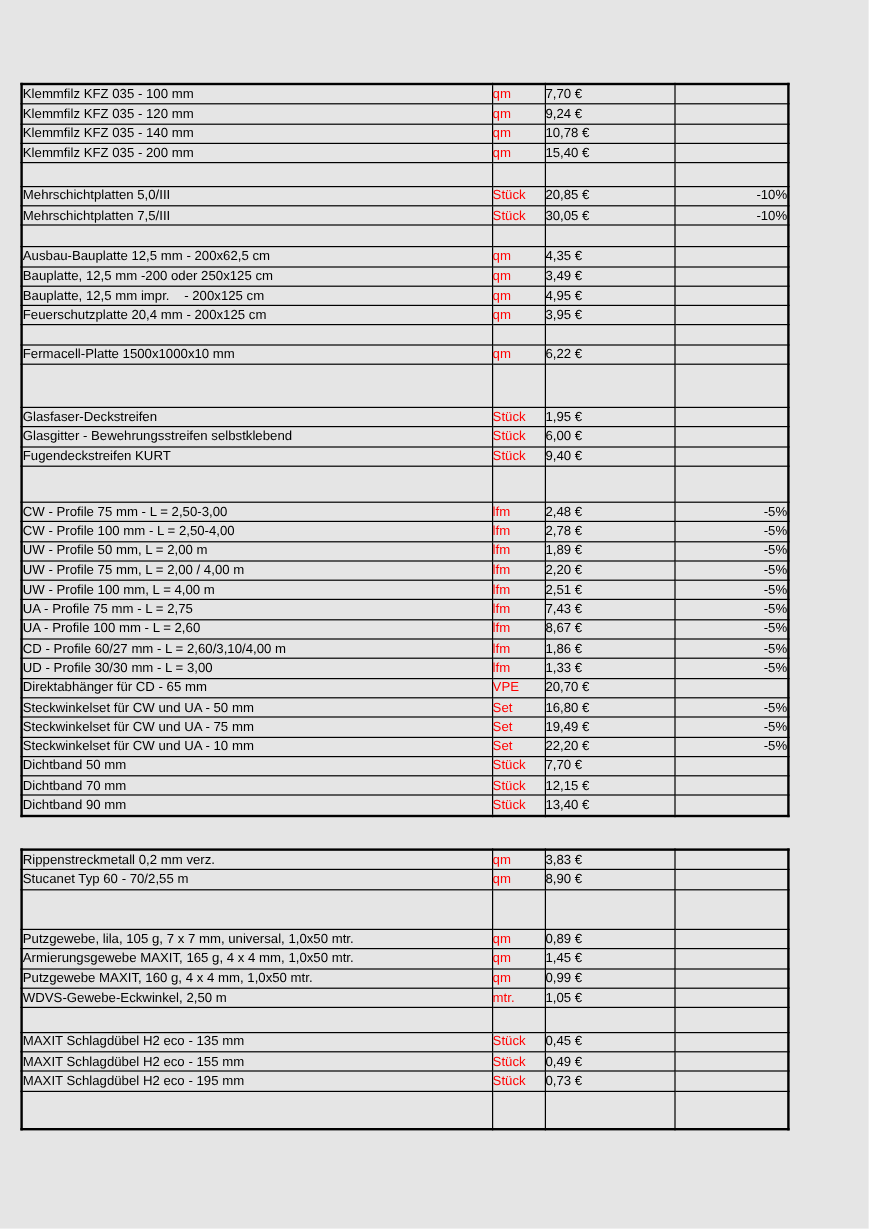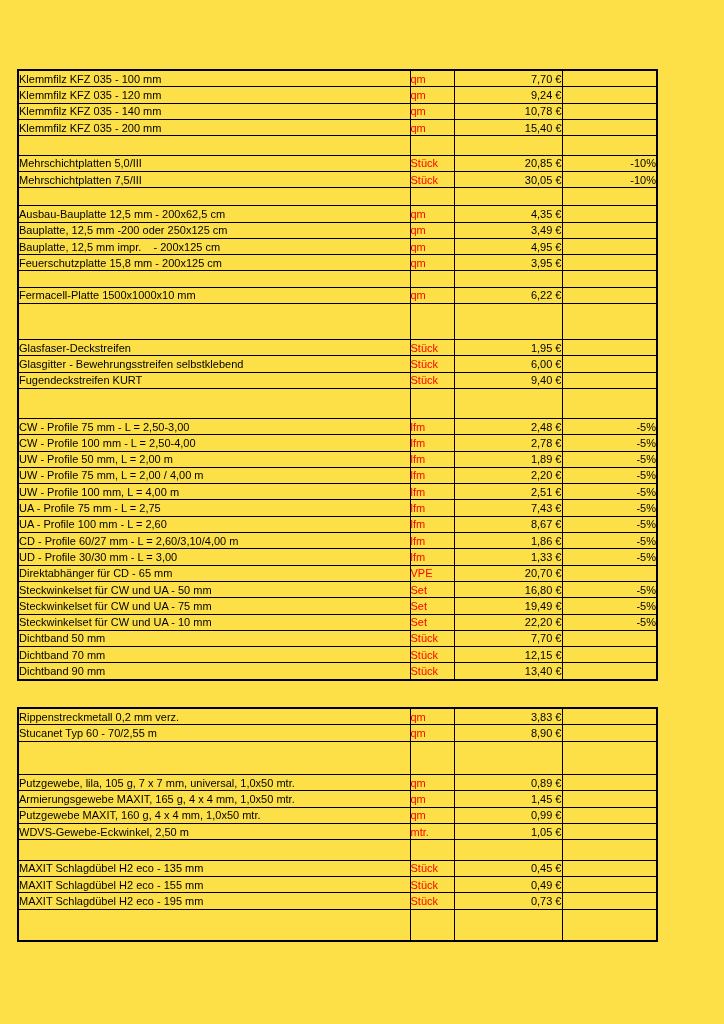--- a/index.html
+++ b/index.html
@@ -15,7 +15,7 @@
     position: relative;
     width: 724px;
     height: 1024px;
-    background: #fde047;
+    background: #e5e5e5;
   }
   table.price-table {
     position: absolute;

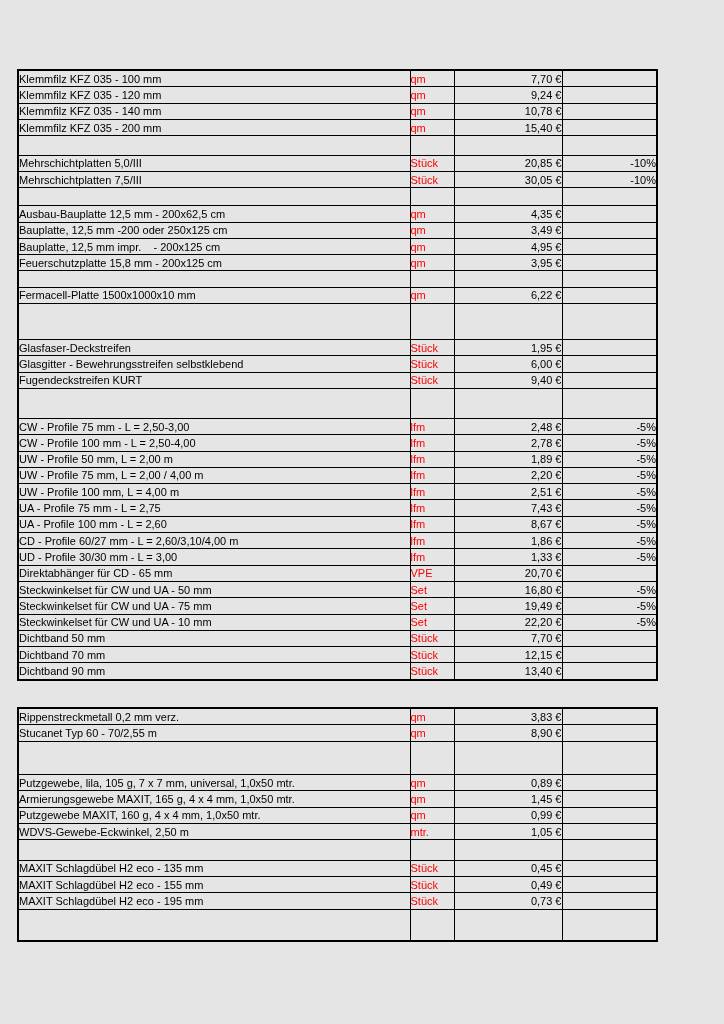--- a/index.html
+++ b/index.html
@@ -37,7 +37,7 @@
   }
   td.desc-cell  { white-space: pre; padding-left: 3px; color: #000000; }
   td.unit-cell  { padding-left: 2px; color: #ff0000; }
-  td.price-cell { text-align: right; padding-right: 5px; color: #000000; }
+  td.price-cell { text-align: left; padding-right: 5px; color: #000000; }
   td.disc-cell  { text-align: right; padding-right: 5px; color: #000000; }
 </style>
 </head>

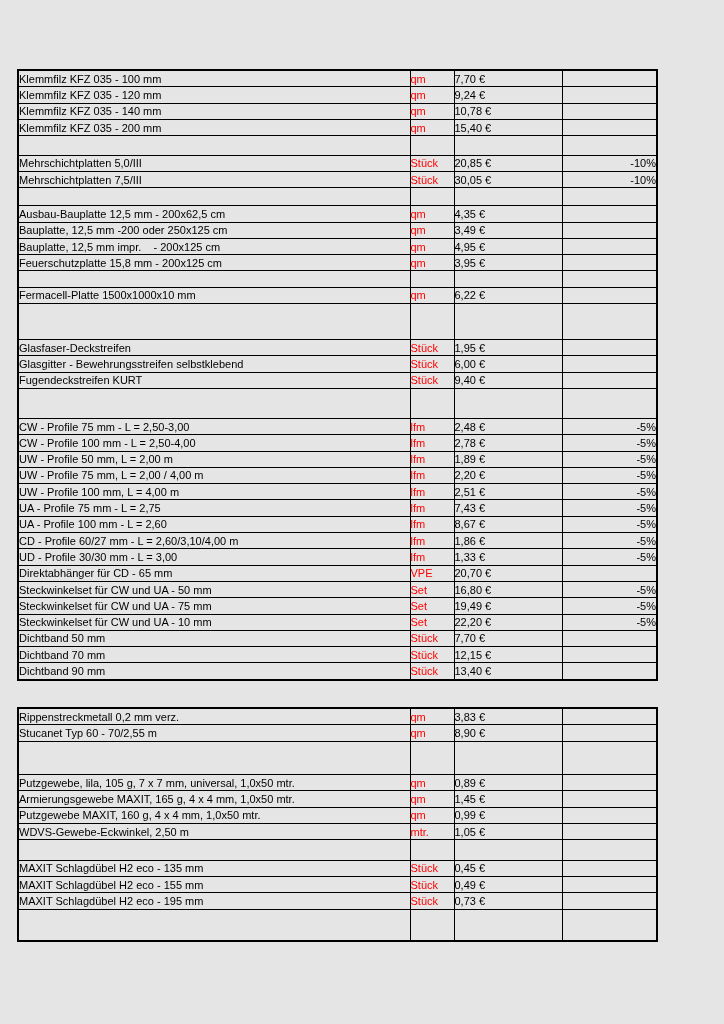--- a/index.html
+++ b/index.html
@@ -120,7 +120,7 @@
           <td class="disc-cell"></td>
         </tr>
         <tr style="height: 15.5px;">
-          <td class="desc-cell">Feuerschutzplatte 15,8 mm - 200x125 cm</td>
+          <td class="desc-cell">Feuerschutzplatte 20,4 mm - 200x125 cm</td>
           <td class="unit-cell">qm</td>
           <td class="price-cell">3,95 €</td>
           <td class="disc-cell"></td>

